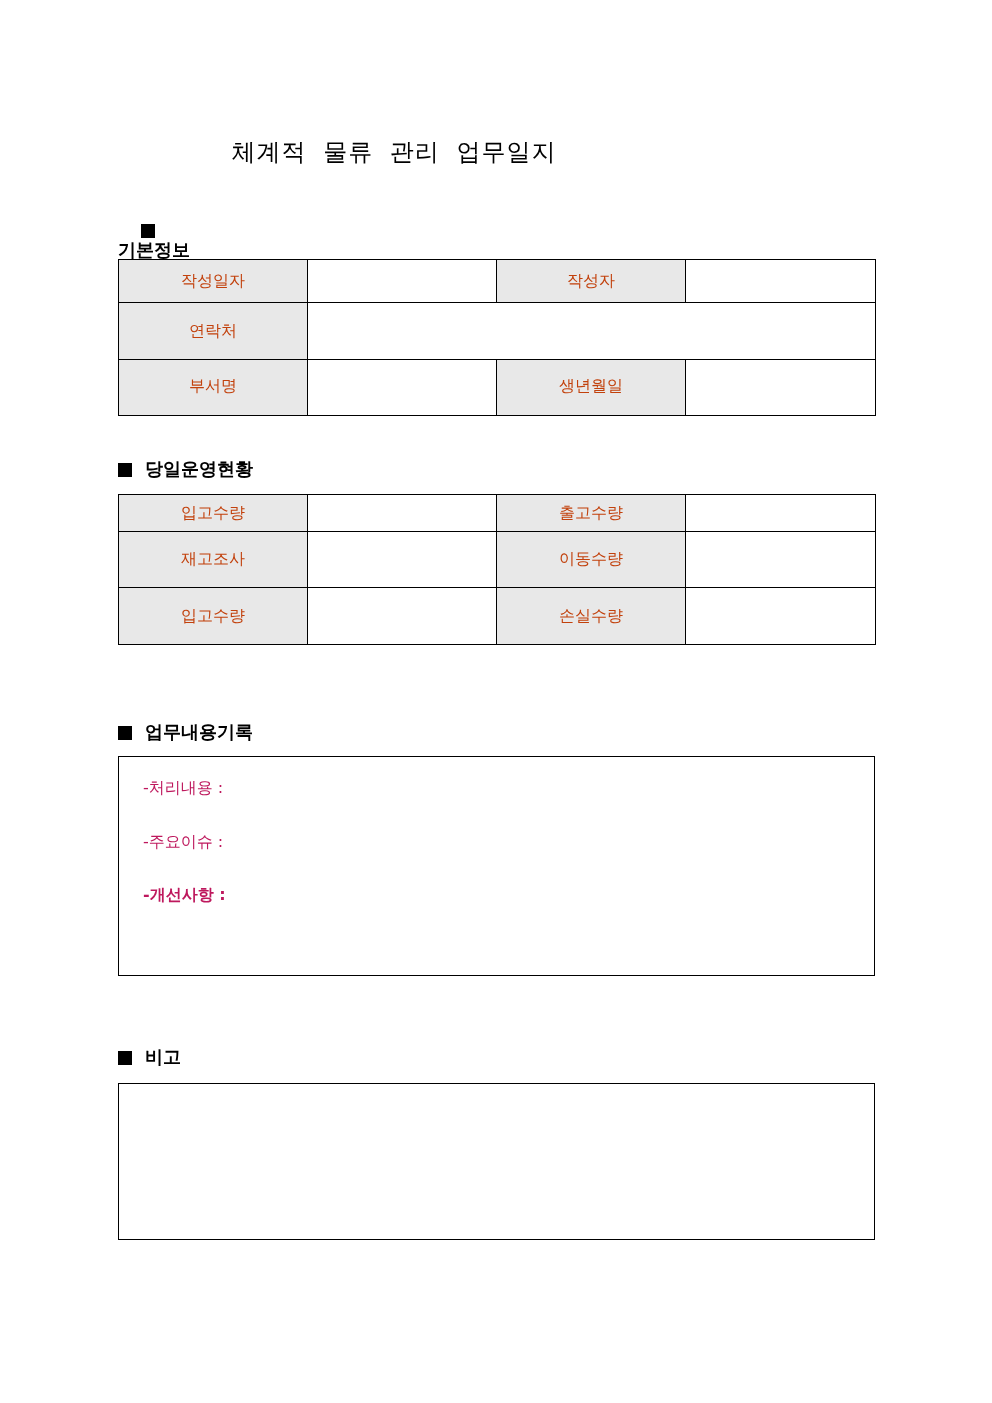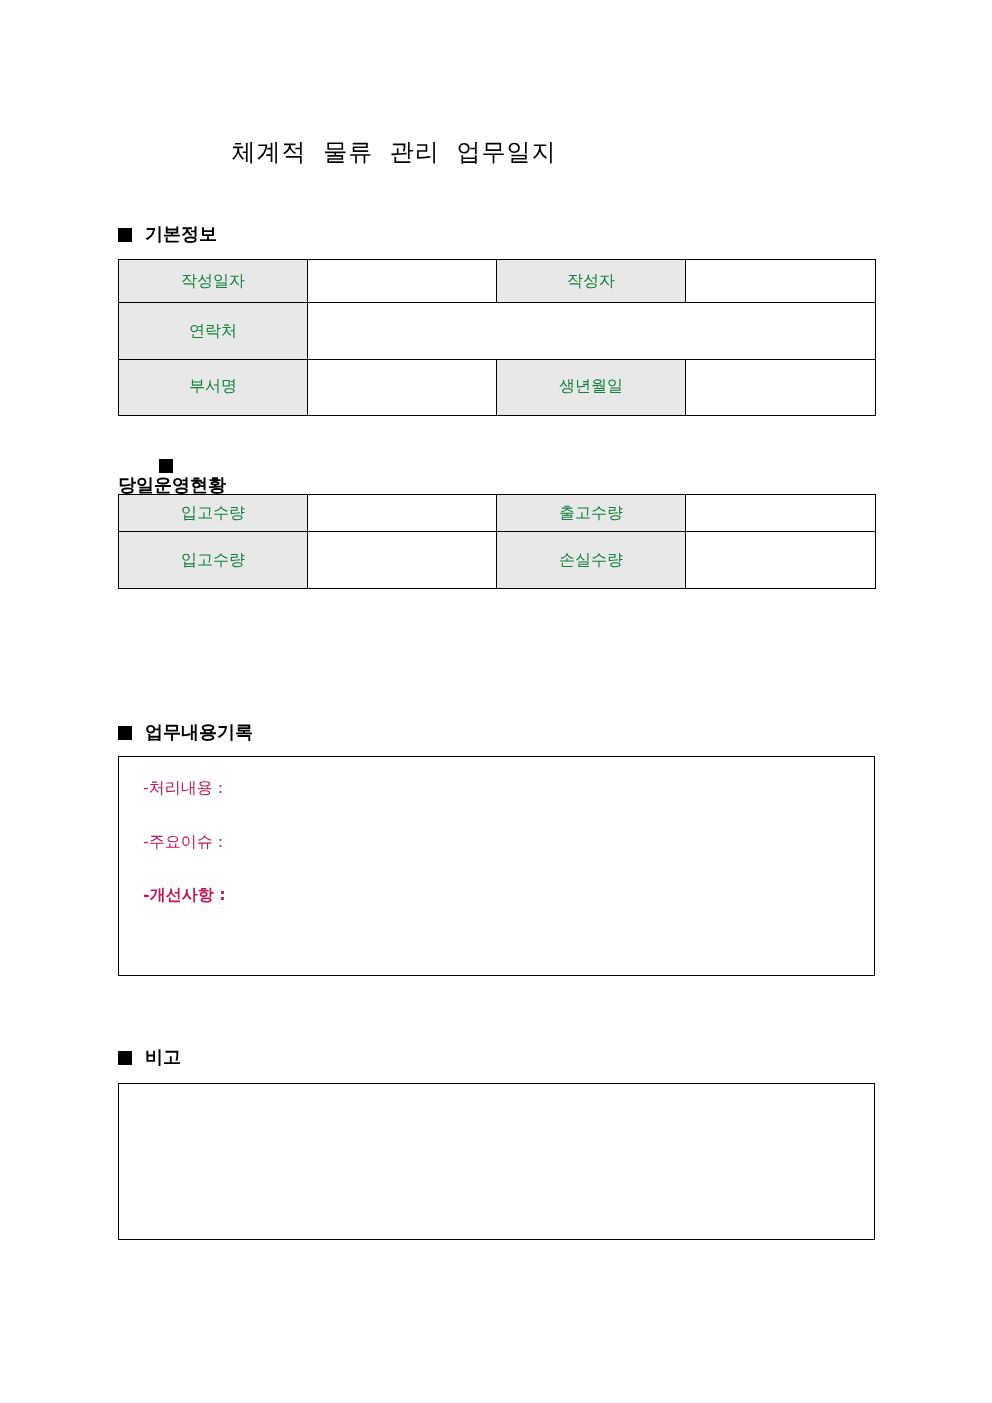--- a/index.html
+++ b/index.html
@@ -19,7 +19,7 @@
 
 <div class="title">체계적 물류 관리 업무일지</div>
 
-<div class="section" style="top:222px;">
+<div class="section" style="top:222px;flex-direction:column;">
   <span class="sq"></span>
   <span>기본정보</span>
 </div>

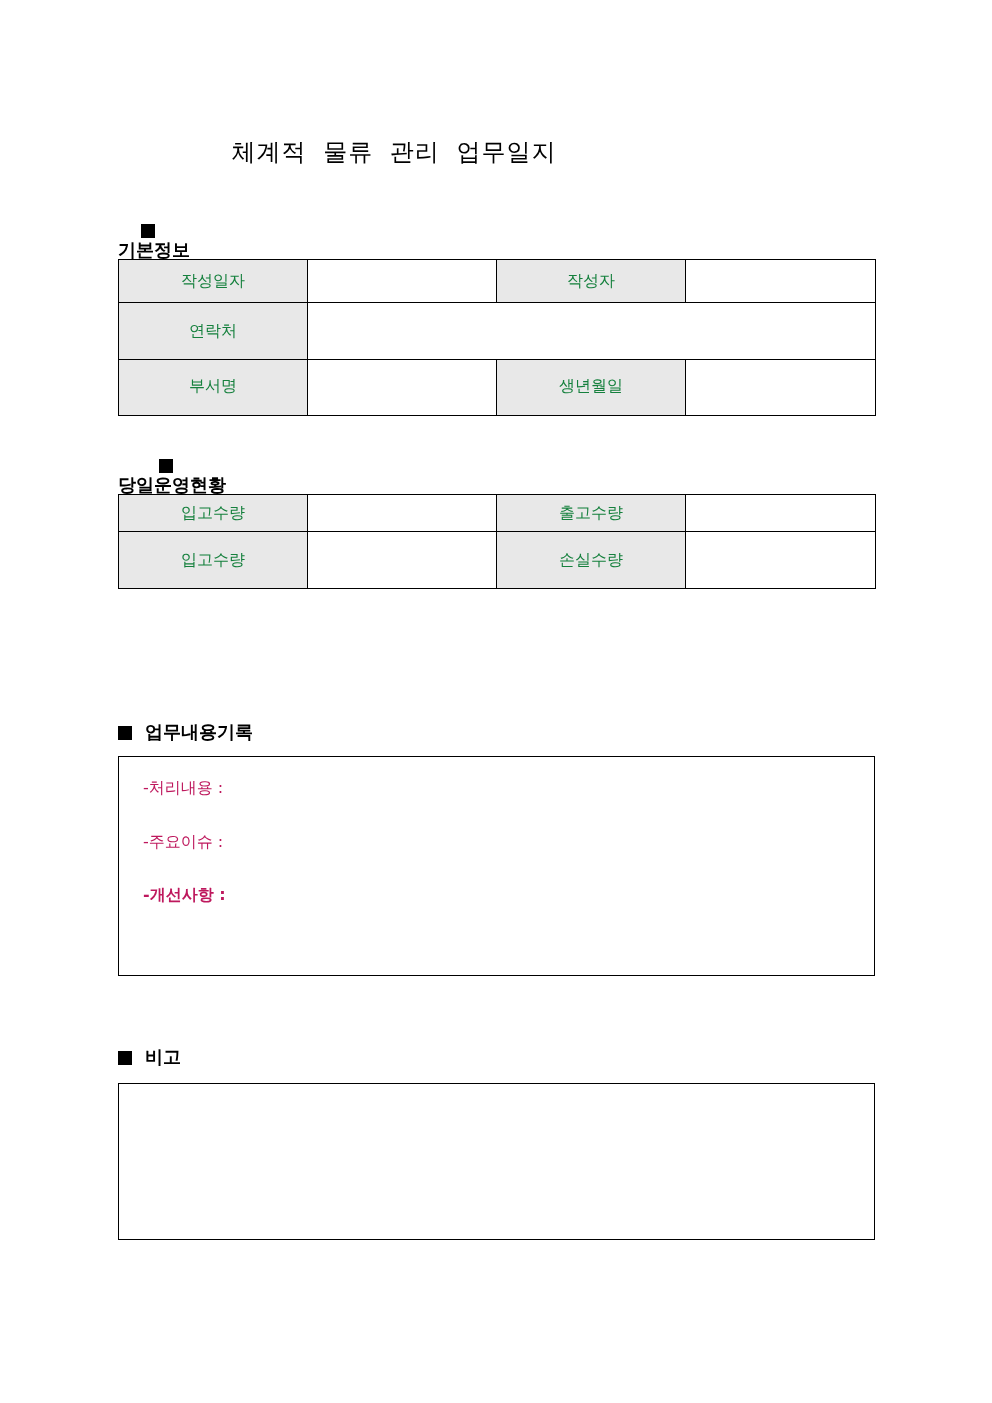--- a/index.html
+++ b/index.html
@@ -9,7 +9,7 @@
   .section .sq { display:inline-block; width:14px; height:14px; background:#000; margin-right:13px; margin-top:2px; }
   table.grid { position:absolute; left:118px; width:757px; border-collapse:collapse; table-layout:fixed; }
   table.grid td { border:1.5px solid #000; font-size:16px; text-align:center; padding:0; }
-  table.grid td.h { background:#e8e8e8; color:#15803d; }
+  table.grid td.h { background:#e8e8e8; color:#c2410c; }
   table.grid td.v { background:#fff; }
   .box { position:absolute; left:118px; width:755px; border:1.5px solid #000; background:#fff; }
   .box .line { position:absolute; left:24px; font-size:16px; color:#be185d; }

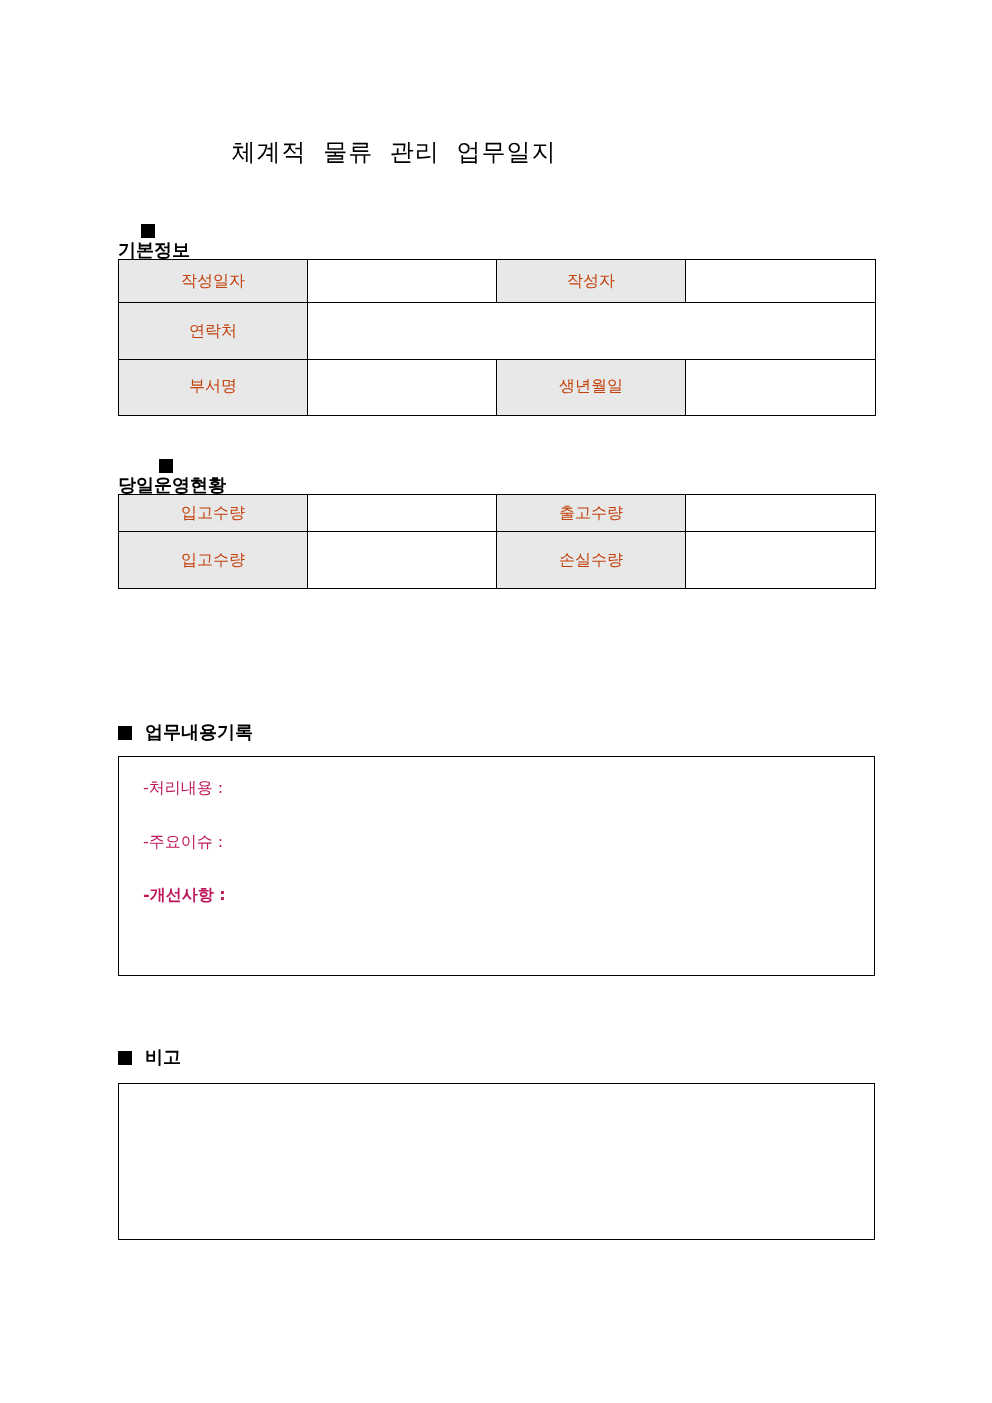--- a/index.html
+++ b/index.html
@@ -50,7 +50,7 @@
 </tbody>
   </table>
 
-<div class="section" style="top:457px;flex-direction:column;">
+<div class="section" style="top:457px;">
   <span class="sq"></span>
   <span>당일운영현황</span>
 </div>

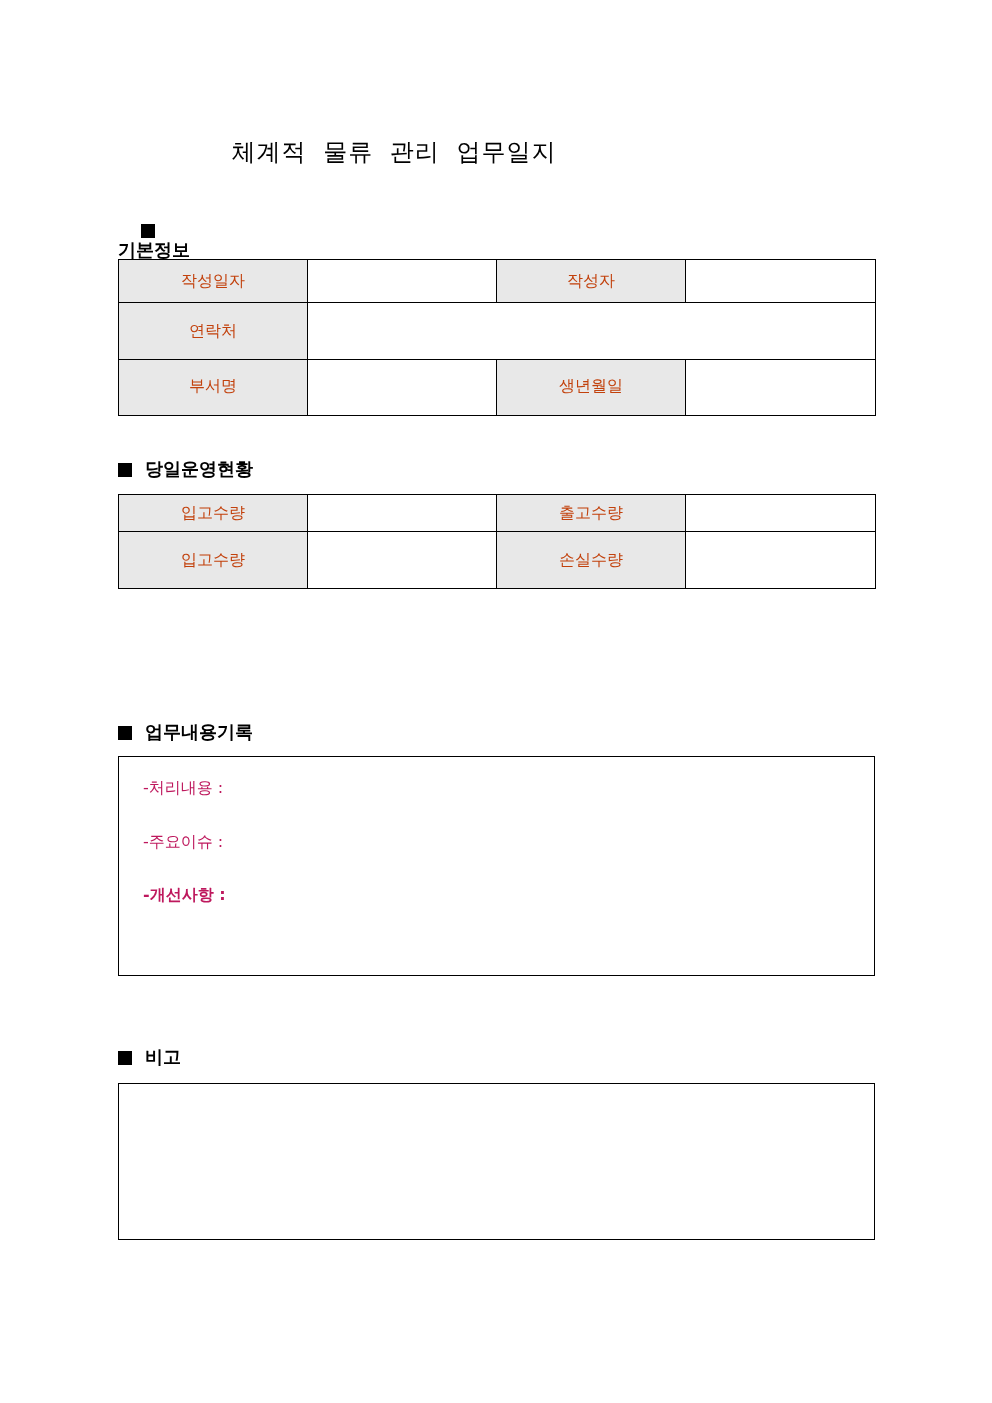--- a/index.html
+++ b/index.html
@@ -68,6 +68,12 @@
     <td class="h">출고수량</td>
     <td class="v"></td>
   </tr>
+  <tr style="height:56px;">
+    <td class="h">재고조사</td>
+    <td class="v"></td>
+    <td class="h">이동수량</td>
+    <td class="v"></td>
+  </tr>
   <tr style="height:57px;">
     <td class="h">입고수량</td>
     <td class="v"></td>

